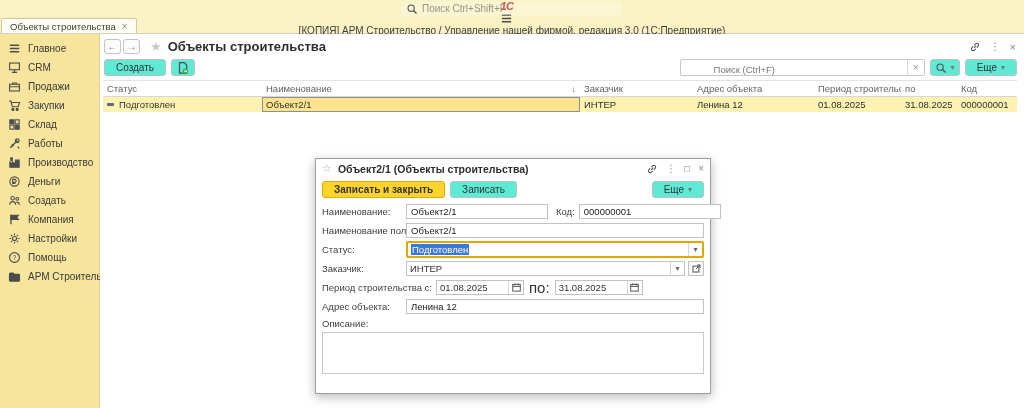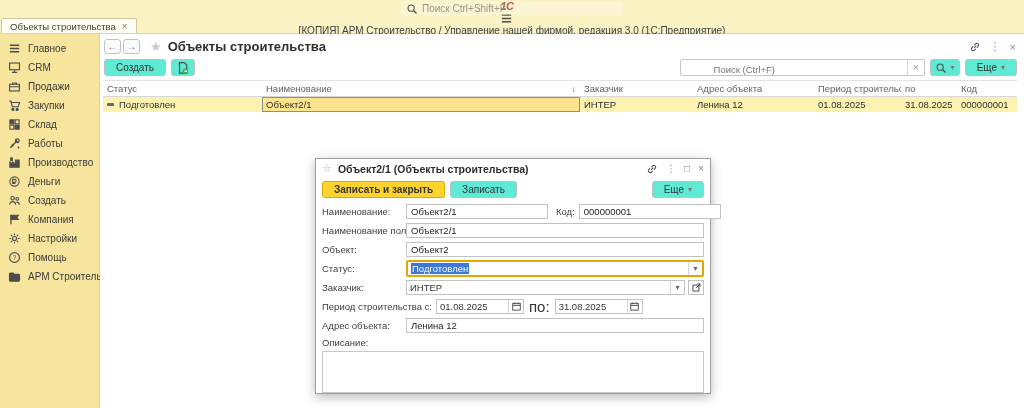--- a/index.html
+++ b/index.html
@@ -372,10 +372,6 @@
     <input class="finput grow" value="Объект2/1" style="">
   </div>
   <div class="frow">
-    <span class="flabel">Объект:</span>
-    <input class="finput grow" value="Объект2" style="">
-  </div>
-  <div class="frow">
     <span class="flabel">Статус:</span>
     <div class="combo focused grow">
       <span class="val"><span class="sel">Подготовлен</span></span>

